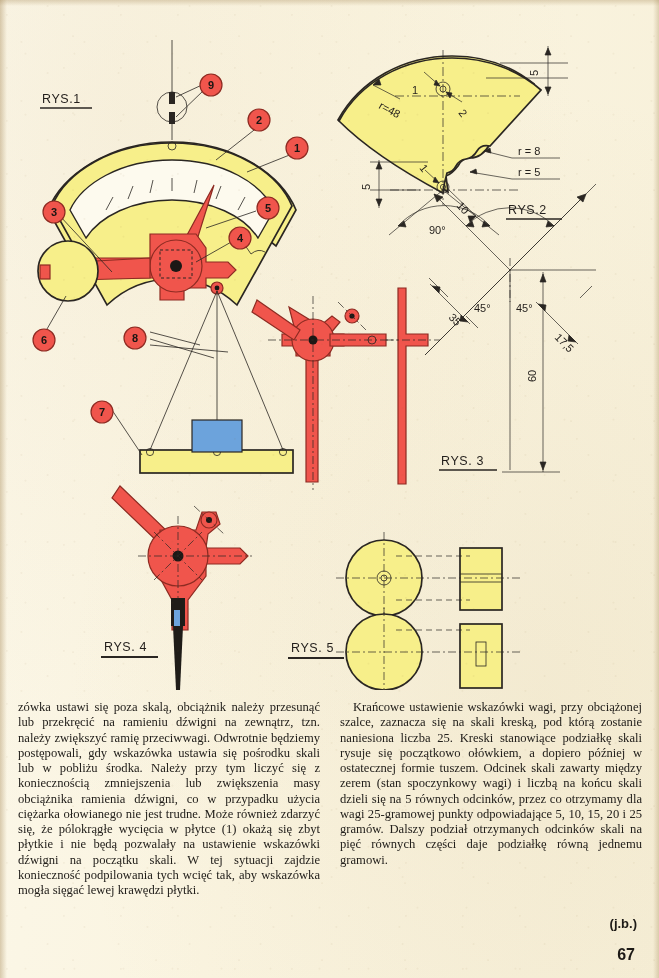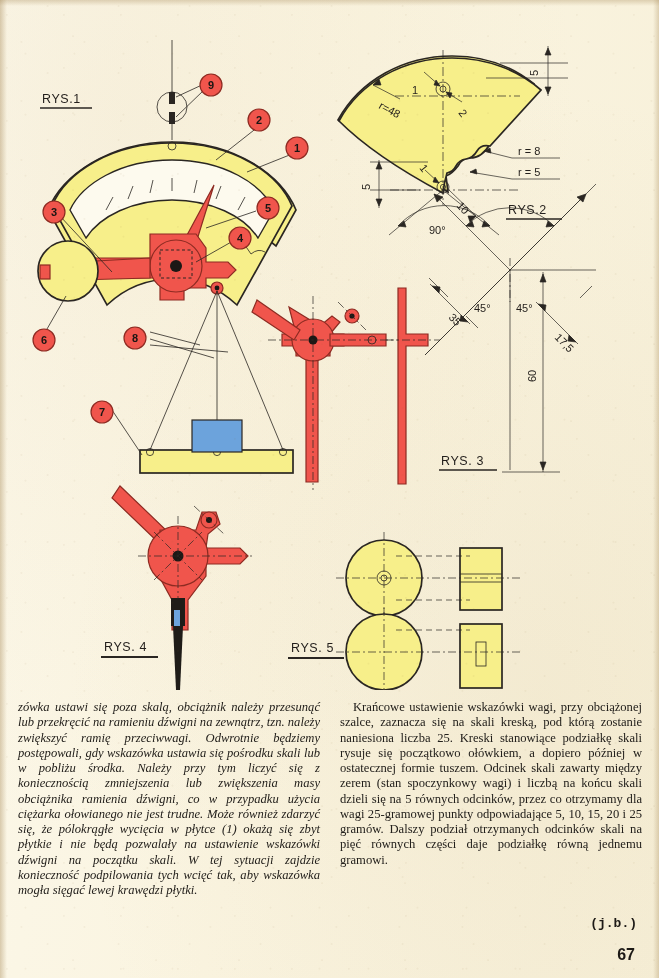--- a/index.html
+++ b/index.html
@@ -37,7 +37,7 @@
     text-justify:inter-word;
     -webkit-hyphens:none;hyphens:none;
   }
-  .col p.first{text-indent:0;font-style:italic;}
+  .col p.first{text-indent:0;}
   .col p.indent{text-indent:13px;}
   .byline{
     position:absolute;right:22px;top:916px;

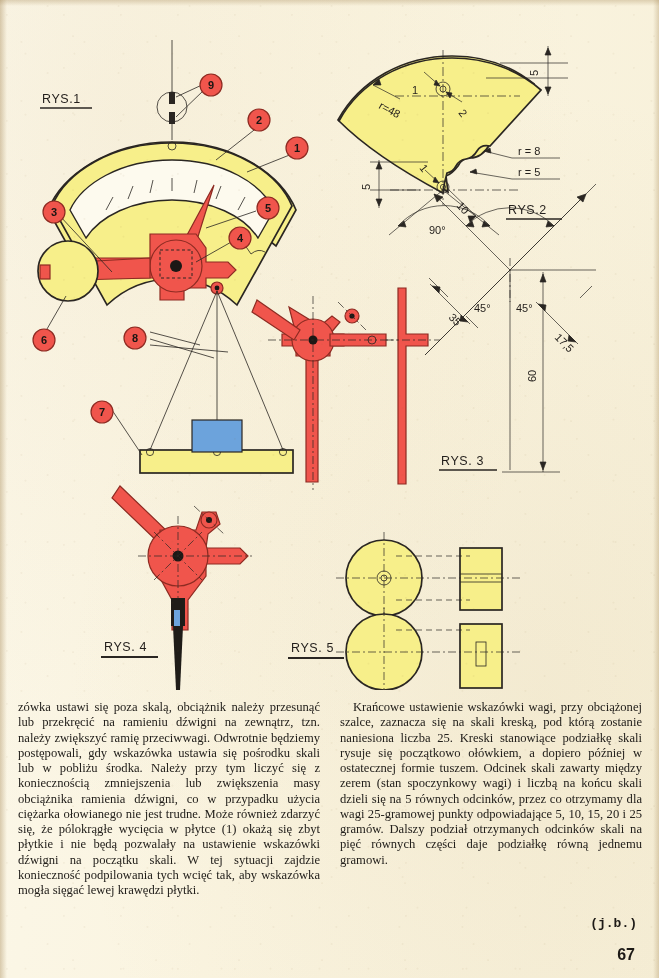--- a/index.html
+++ b/index.html
@@ -42,7 +42,7 @@
   .byline{
     position:absolute;right:22px;top:916px;
     font-size:13px;font-weight:bold;color:#1d1a16;
-    font-family:Liberation Mono, monospace;
+    font-family:Liberation Sans, sans-serif;
     text-align:center;
   }
   .folio{

